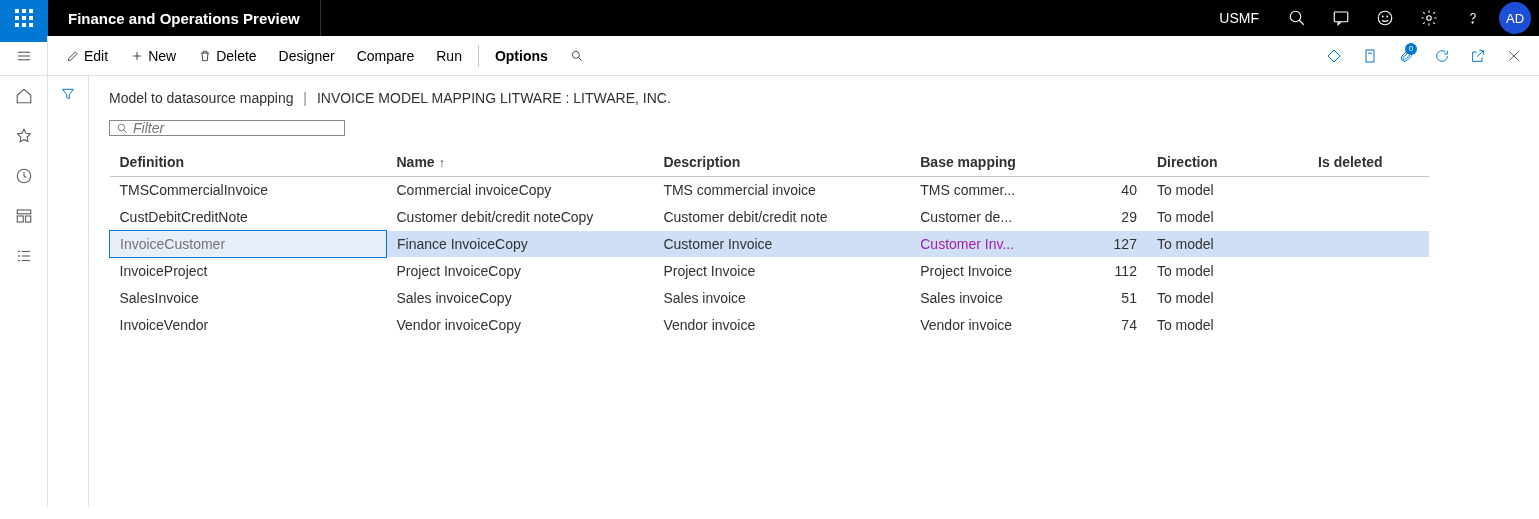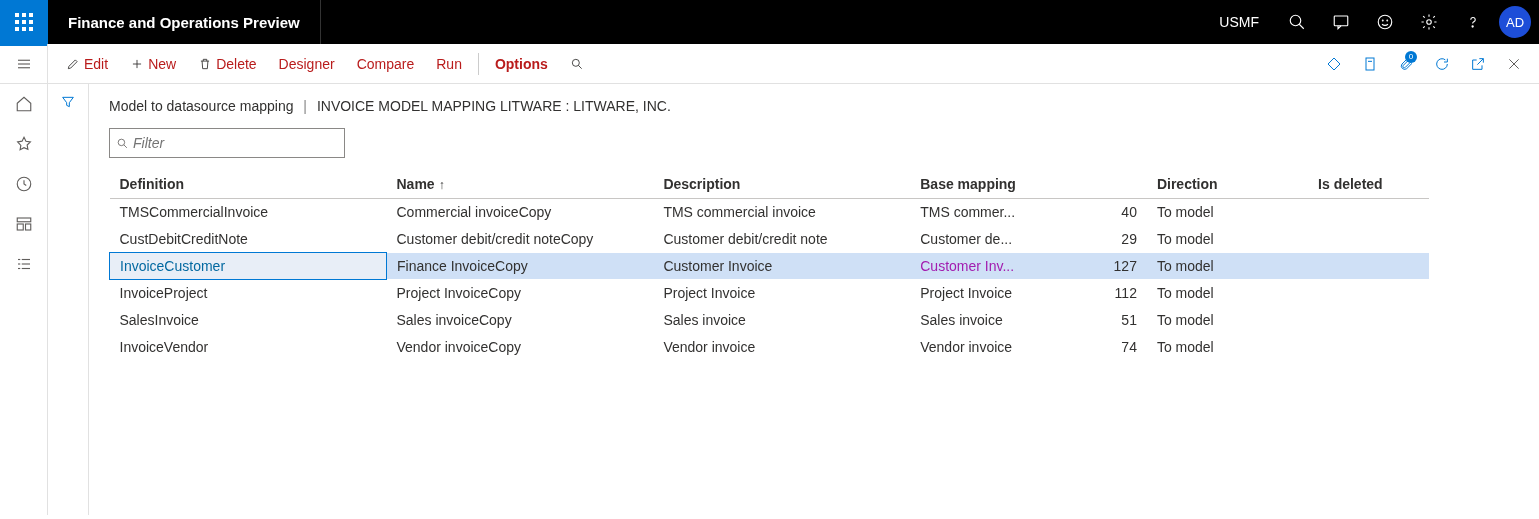--- a/index.html
+++ b/index.html
@@ -5,7 +5,7 @@
 * { box-sizing: border-box; margin: 0; padding: 0; }
 body { font-family: "Segoe UI", Arial, sans-serif; font-size: 14px; color: #323130; background: #fff; overflow: hidden; }
 
-.top-bar { height: 44px; background: #000; display: flex; align-items: center; color: #fff; }
+.top-bar { height: 36px; background: #000; display: flex; align-items: center; color: #fff; }
 .app-launcher { width: 48px; height: 48px; background: #0078d4; display: flex; align-items: center; justify-content: center; cursor: pointer; }
 .app-launcher svg { width: 18px; height: 18px; }
 .app-title { padding: 0 20px; font-size: 15px; font-weight: 600; border-right: 1px solid #333; height: 100%; display: flex; align-items: center; }

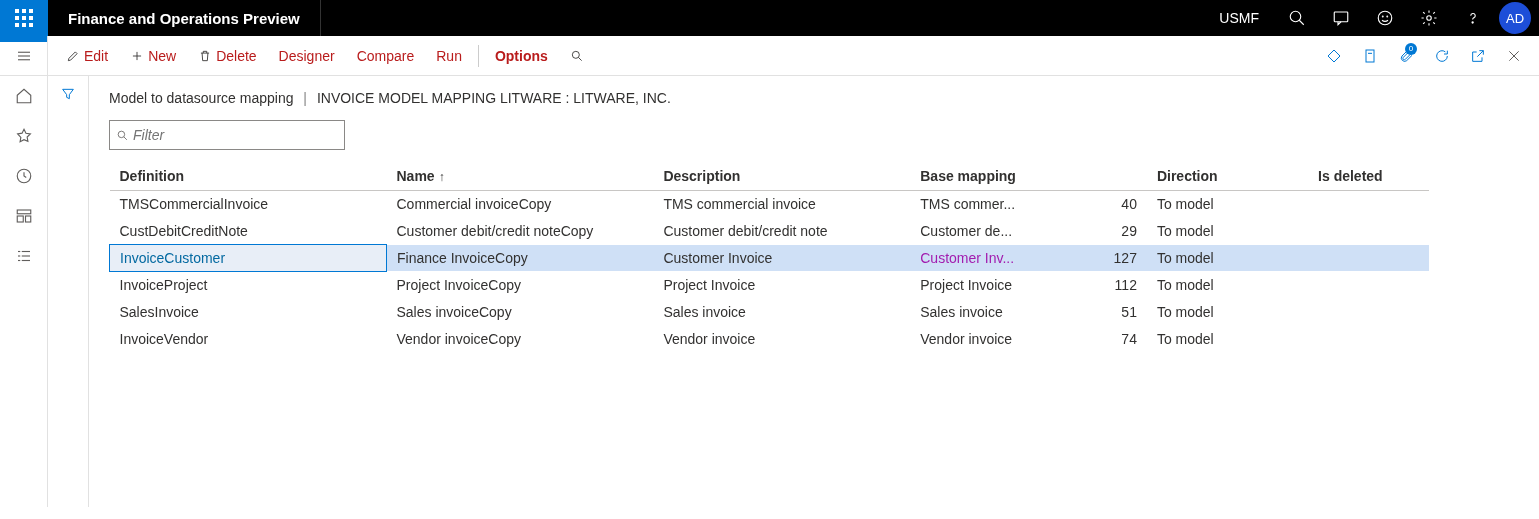--- a/index.html
+++ b/index.html
@@ -22,7 +22,7 @@
 .nav-btn:first-child { border-bottom: 1px solid #e1e1e1; }
 
 .action-bar { height: 40px; border-bottom: 1px solid #e1e1e1; display: flex; align-items: center; padding: 0 10px; gap: 6px; }
-.action-btn { display: flex; align-items: center; gap: 4px; padding: 4px 8px; cursor: pointer; color: #b91c1c; font-size: 14px; }
+.action-btn { display: flex; align-items: center; gap: 4px; padding: 4px 8px; cursor: pointer; color: #000000; font-size: 14px; }
 .action-btn svg { width: 14px; height: 14px; stroke: #323130; fill: none; stroke-width: 1.5; }
 .action-btn.bold { font-weight: 600; }
 .divider { width: 1px; height: 22px; background: #ccc; margin: 0 2px; }

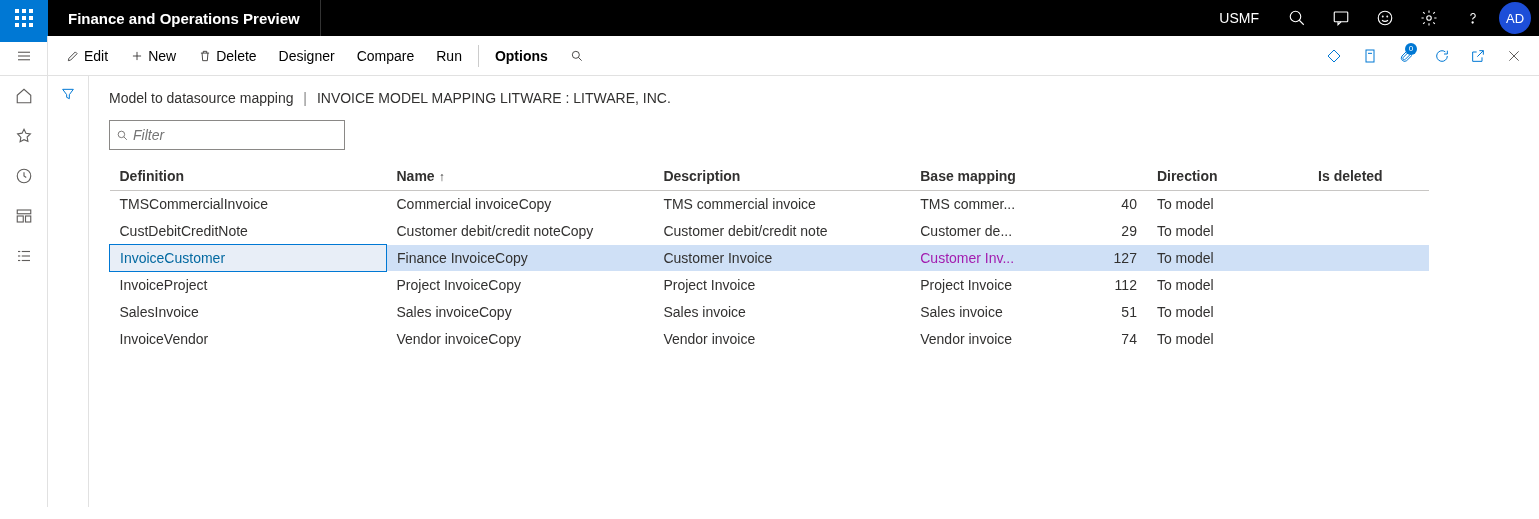--- a/index.html
+++ b/index.html
@@ -41,7 +41,7 @@
 .breadcrumb { font-size: 14px; color: #323130; margin-bottom: 14px; }
 .breadcrumb .sep { color: #888; padding: 0 6px; }
 
-.filter-box { width: 236px; height: 30px; border: 1px solid #8a8886; display: flex; align-items: center; padding: 0 6px; gap: 4px; margin-bottom: 12px; }
+.filter-box { width: 236px; height: 16px; border: 1px solid #8a8886; display: flex; align-items: center; padding: 0 6px; gap: 4px; margin-bottom: 12px; }
 .filter-box svg { width: 13px; height: 13px; stroke: #605e5c; fill: none; stroke-width: 1.5; }
 .filter-box input { border: none; outline: none; flex: 1; font-size: 14px; font-style: italic; color: #605e5c; background:transparent; }
 

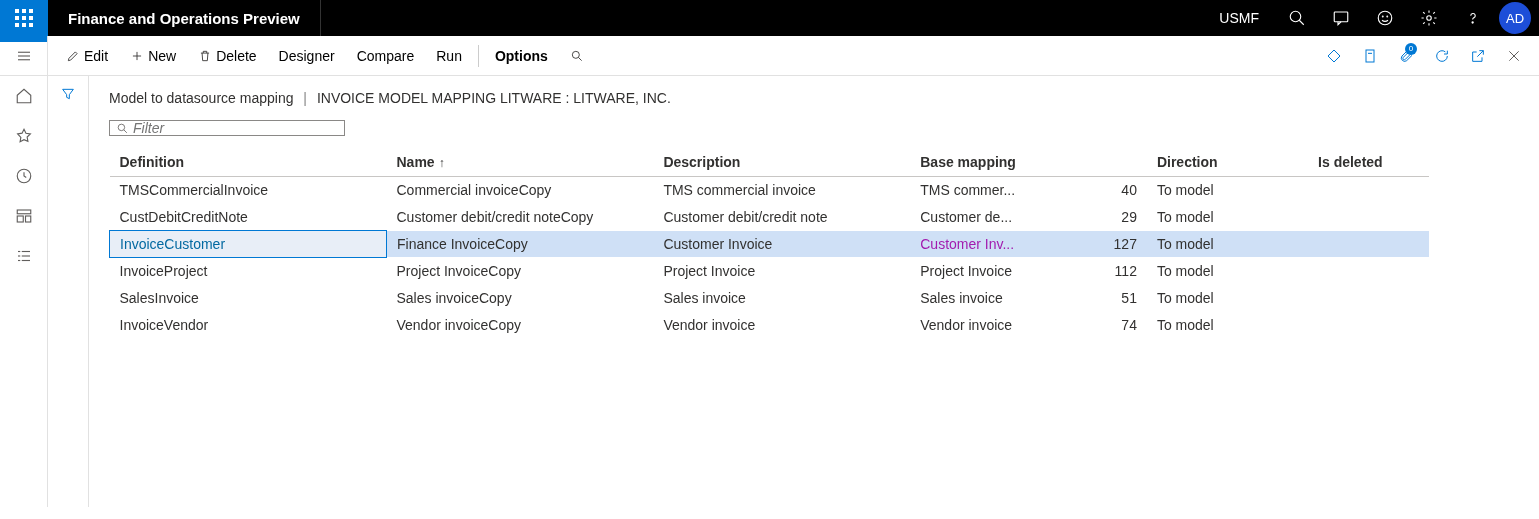--- a/index.html
+++ b/index.html
@@ -51,7 +51,7 @@
 .grid td { padding: 5px 10px; white-space: nowrap; overflow: hidden; text-overflow: ellipsis; }
 .grid tr.row td { border-top: 1px solid transparent; margin-top: 8px; }
 .grid tr.sel { background: #cfe0f6; }
-.grid tr.sel td.defcell { border: 1px solid #0078d4; background: #e8eef7; color: #0369a1; }
+.grid tr.sel td.defcell { border: 1px solid #0078d4; background: #e8eef7; color: #737373; }
 .grid tr.sel td.link { color: #a21caf; }
 .grid td.num { text-align: right; }
 

